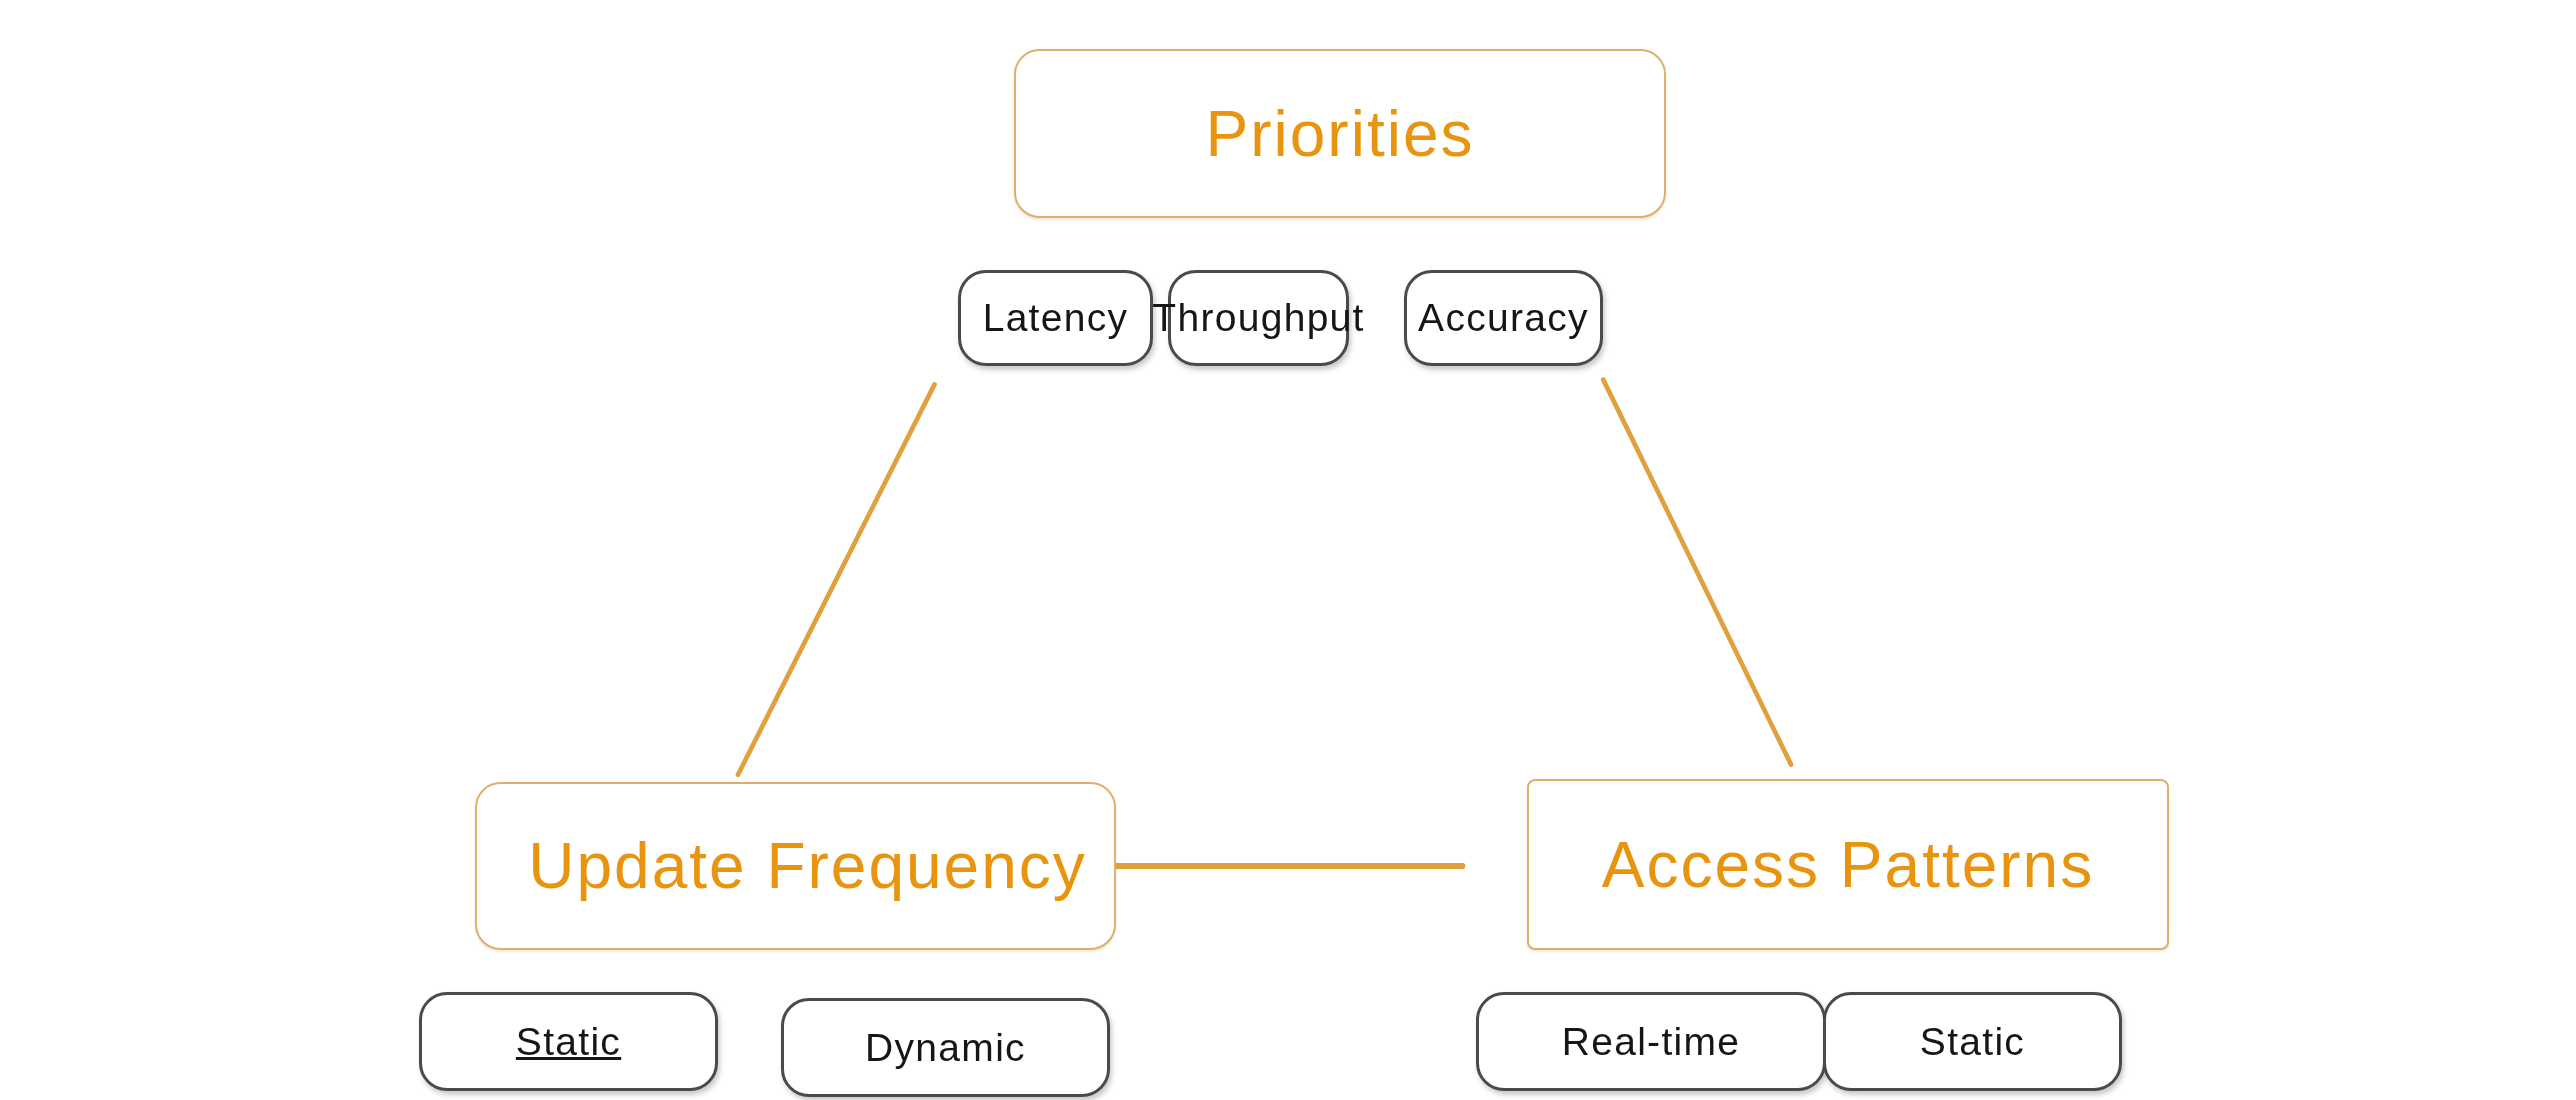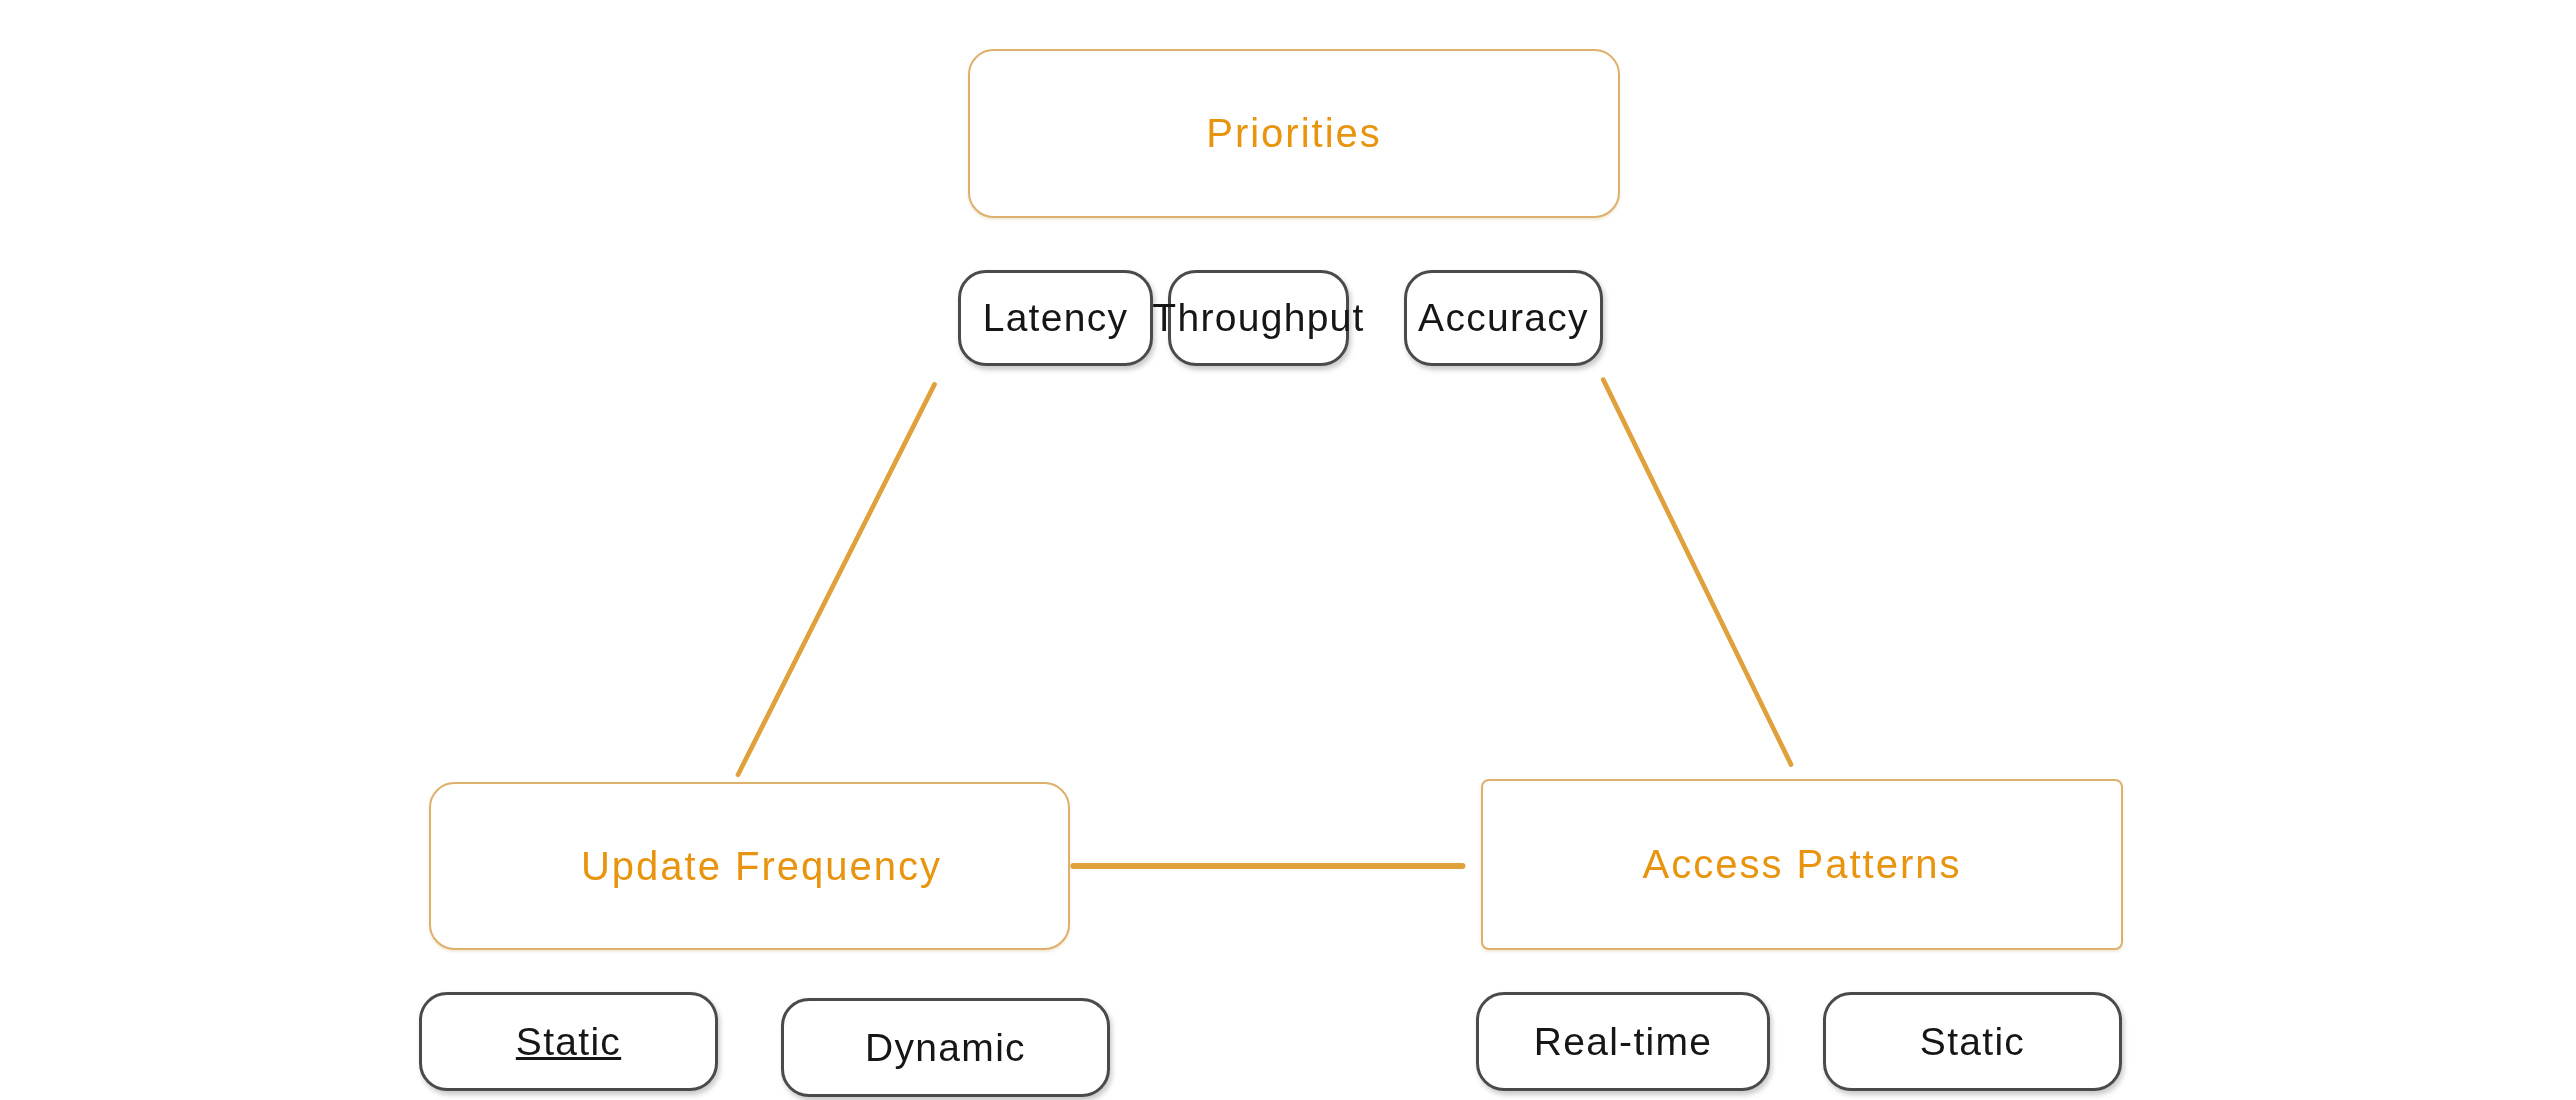--- a/index.html
+++ b/index.html
@@ -35,9 +35,10 @@
     border:2px solid var(--accent-border);
     border-radius:25.5px;
     color:var(--accent-text);
-    font-size:40px;
+    font-size:64px;
     letter-spacing:2px;
     box-shadow:0 2px 2.7px rgba(190,150,80,0.22);
+    margin-left:46px;
   }
   .plain{
     border:3.4px solid var(--node-border);

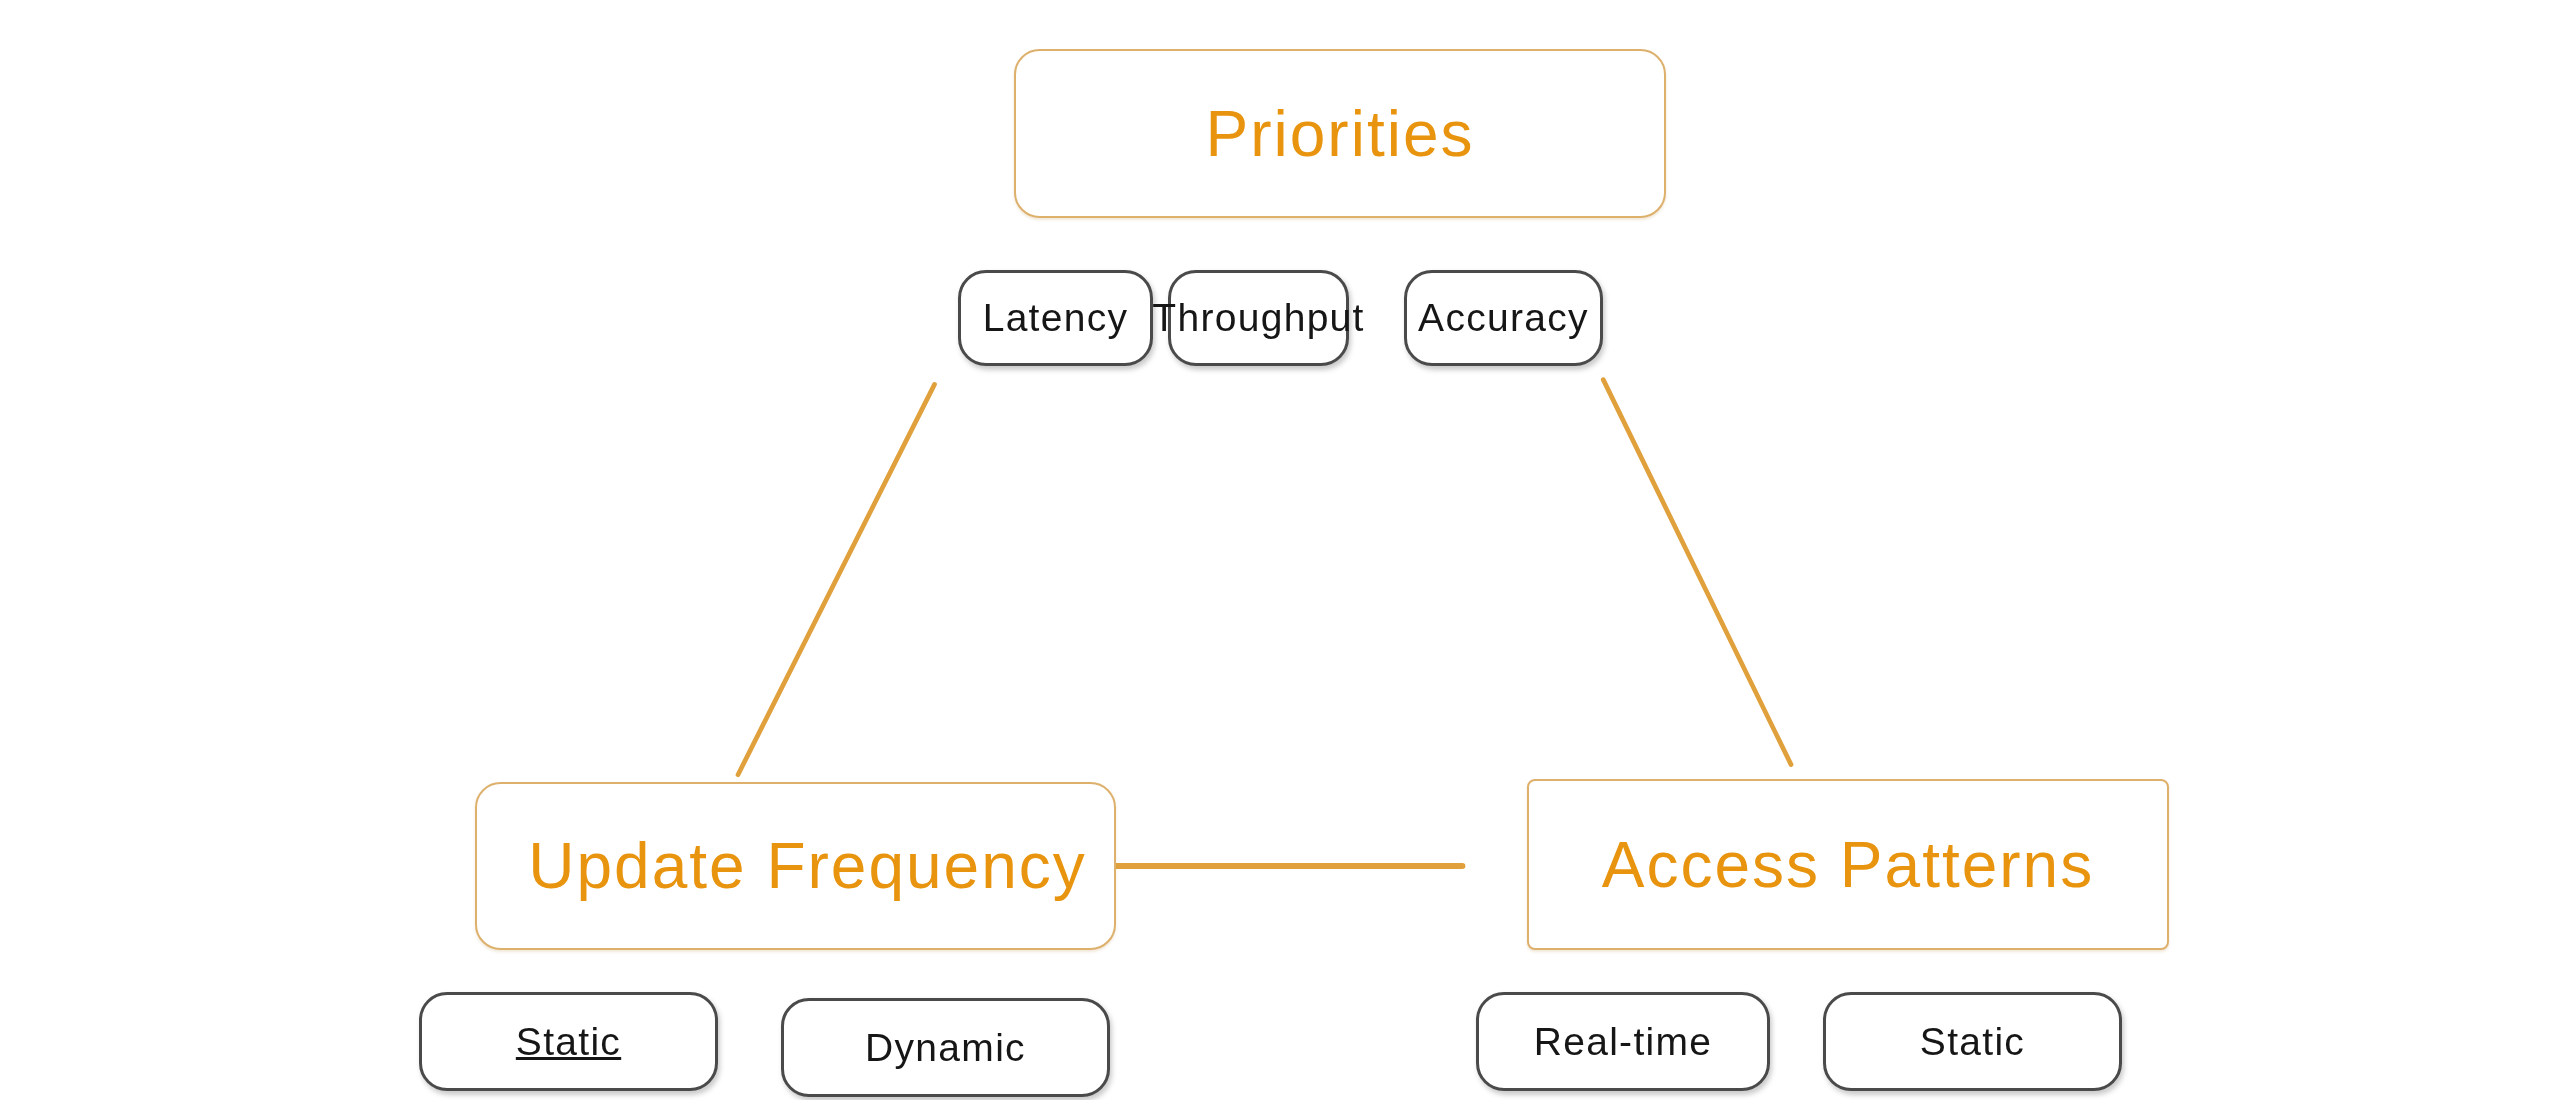--- a/index.html
+++ b/index.html
@@ -57,7 +57,7 @@
   .n-access-patterns  {left:1481px; top:779px; width:642px; height:171px;border-radius:8px;}
   .n-static           {left:419px;  top:992px; width:299px; height:99px;text-decoration:underline;}
   .n-dynamic          {left:781px; top:992px; width:329px; height:99px;margin-top:6px;}
-  .n-real-time        {left:1476px; top:992px; width:294px; height:99px;}
+  .n-real-time        {left:1476px; top:992px; width:350px; height:99px;}
   .n-batch            {left:1823px; top:992px; width:299px; height:99px;}
 </style>
 </head>

